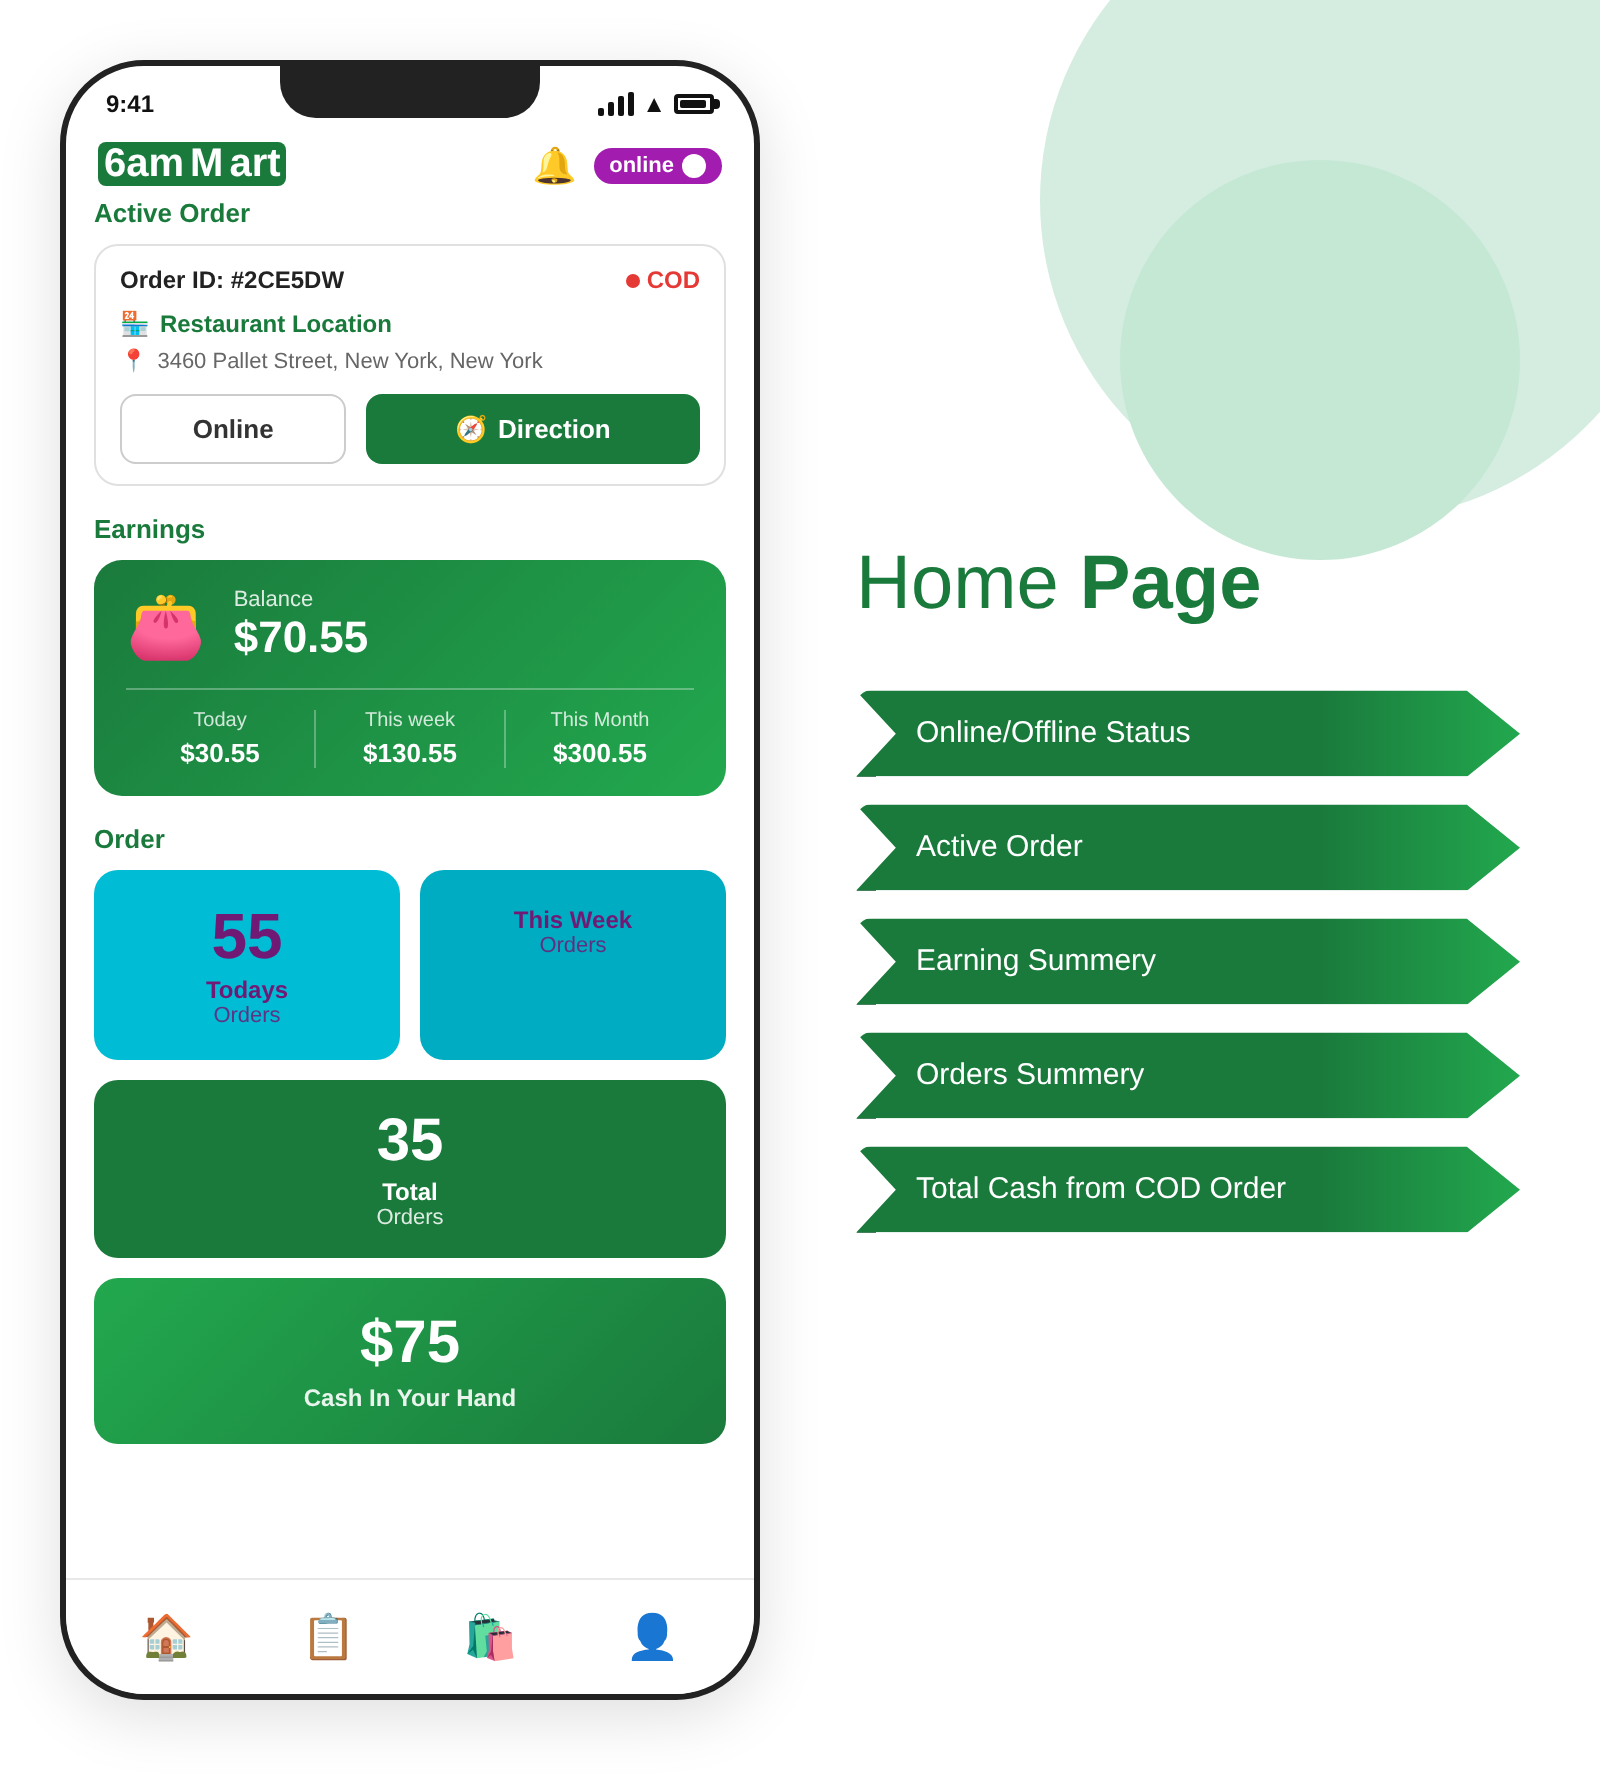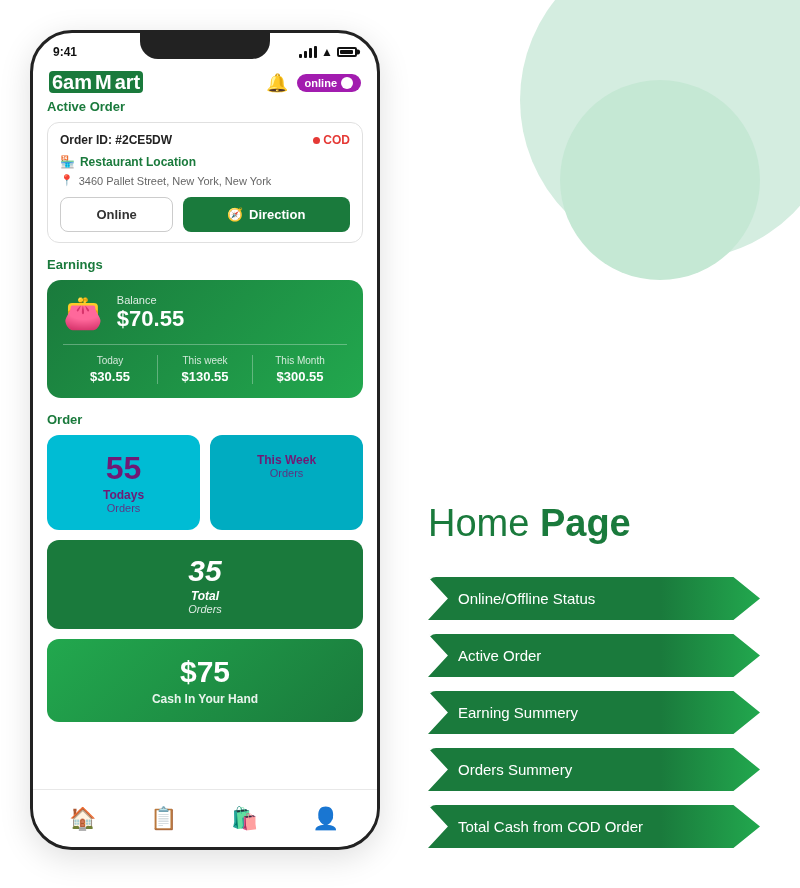--- a/index.html
+++ b/index.html
@@ -410,7 +410,7 @@
       z-index: 1;
       display: flex;
       flex-direction: column;
-      justify-content: flex-end;
+      justify-content: center;
       padding: 40px 40px 40px 80px;
     }
 

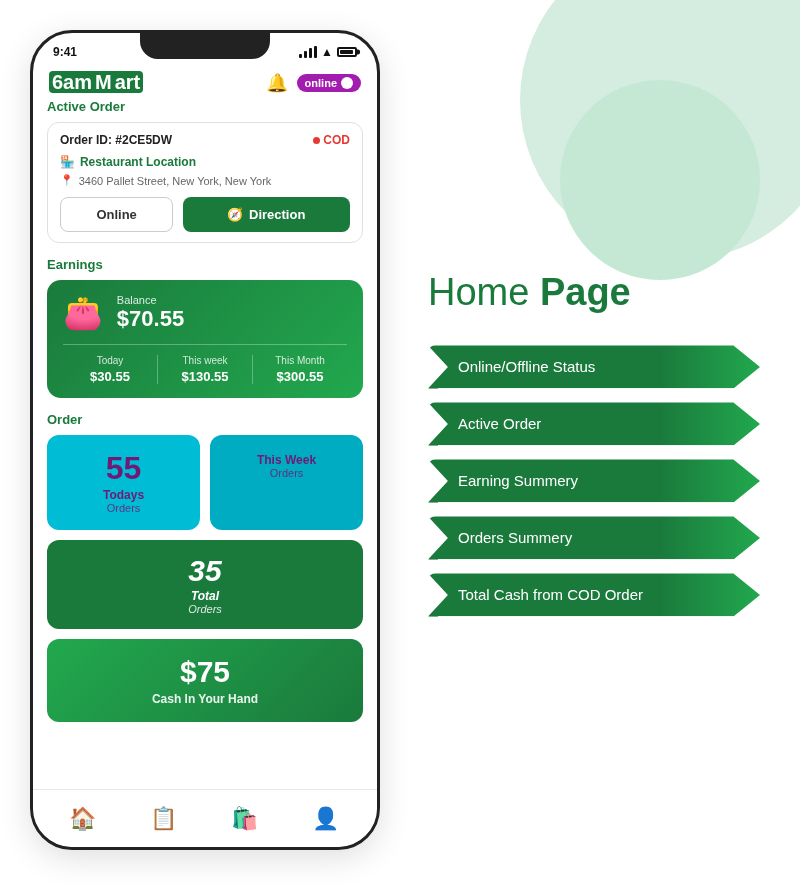--- a/index.html
+++ b/index.html
@@ -354,7 +354,6 @@
       text-align: center;
       color: #fff;
       margin-bottom: 10px;
-      font-style: italic;
     }
     .order-full .order-num { font-size: 30px; }
     .cash-box {

